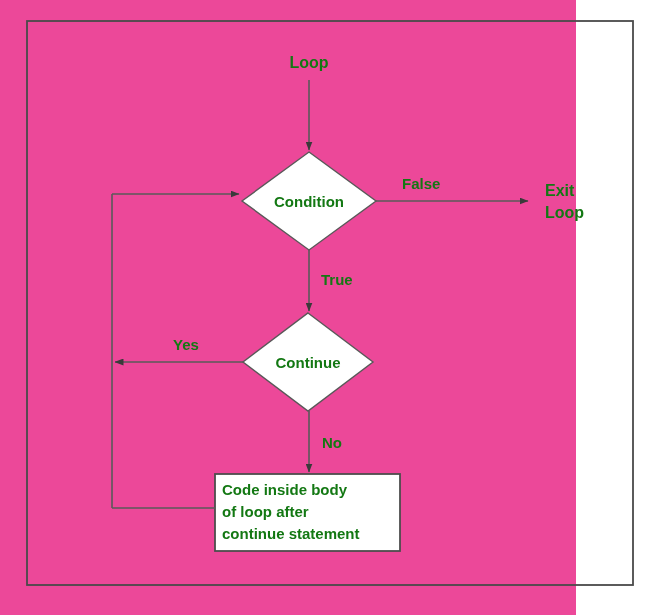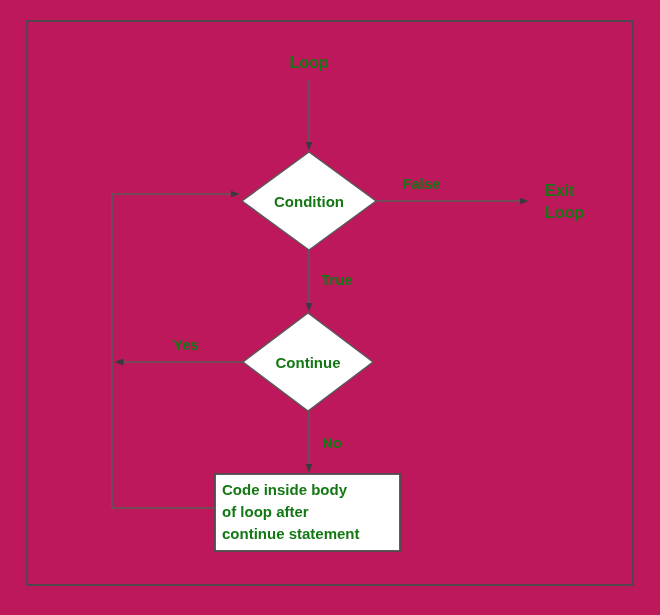--- a/index.html
+++ b/index.html
@@ -15,9 +15,9 @@
   }
   #canvas {
     position: relative;
-    width: 660px;
+    width: 576px;
     height: 615px;
-    background: #be185d;
+    background: #ec4899;
   }
   #flow-svg {
     position: absolute;

